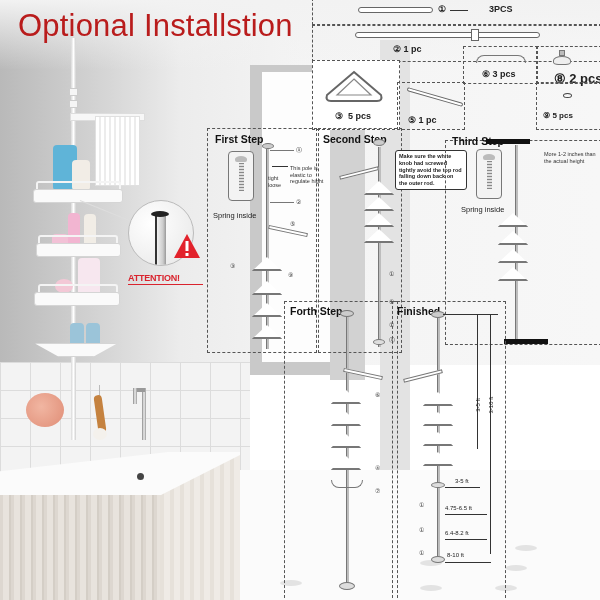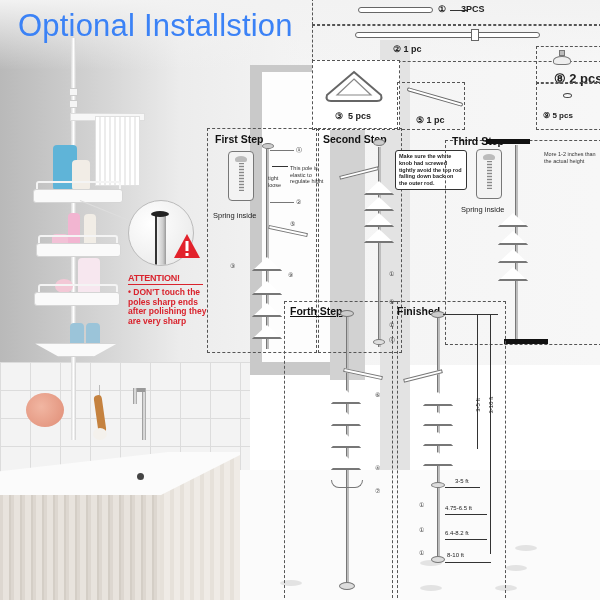--- a/index.html
+++ b/index.html
@@ -71,7 +71,7 @@
   .attention-body { position: absolute; left: 128px; top: 288px; width: 84px; font-size: 8.5px; line-height: 9.5px; color: #d9232d; font-weight: bold; }
 
   
-  .page-title { position: absolute; left: 18px; top: 8px; font-size: 31px; color: #3b82f6; letter-spacing: .2px; font-weight: normal; }
+  .page-title { position: absolute; left: 18px; top: 8px; font-size: 31px; color: #b91c1c; letter-spacing: .2px; font-weight: normal; }
 
   
   .panel { position: absolute; border: 1px dashed #555; }

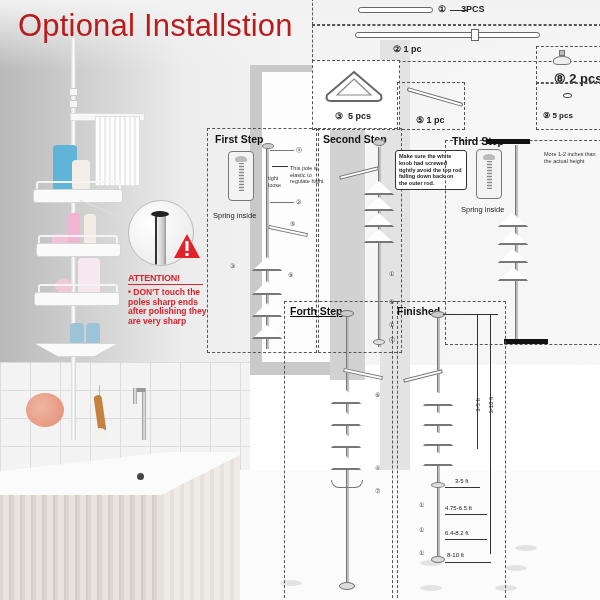--- a/index.html
+++ b/index.html
@@ -172,7 +172,7 @@
     <div style="position:absolute;left:45px;top:8px;width:75px;height:6px;border:1px solid #666;border-radius:3px;background:#fff;"></div>
     <span class="part-label" style="left:125px;top:5px;">①</span>
     <div class="line" style="left:137px;top:11px;width:18px;height:1px;"></div>
-    <span class="part-label" style="left:148px;top:5px;">3PCS</span>
+    <span class="part-label" style="left:176px;top:5px;">3PCS</span>
   </div>
 
   <div class="panel" style="left:312px;top:25px;width:290px;height:37px;">

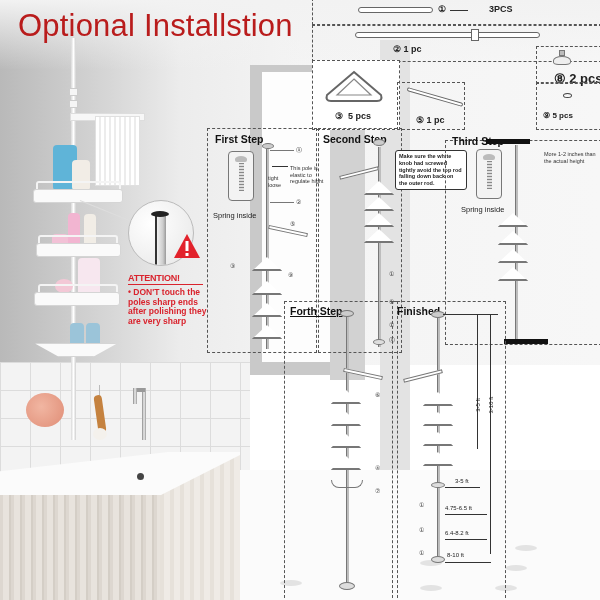--- a/index.html
+++ b/index.html
@@ -189,6 +189,10 @@
     <span class="part-label" style="left:22px;top:50px;"><span>③</span>&nbsp; <span>5 pcs</span></span>
   </div>
 
+  <div class="panel" style="left:463px;top:46px;width:75px;height:38px;">
+    <div style="position:absolute;left:12px;top:8px;width:50px;height:8px;border:1.5px solid #777;border-bottom:none;border-radius:8px 8px 0 0;"></div>
+    <span class="part-label" style="left:18px;top:22px;"><span>⑥</span> <span>3 pcs</span></span>
+  </div>
   <div class="panel" style="left:536px;top:46px;width:66px;height:38px;">
     <div style="position:absolute;left:22px;top:3px;width:6px;height:6px;background:#bbb;border:1px solid #777;"></div>
     <div style="position:absolute;left:16px;top:9px;width:18px;height:9px;border-radius:50% 50% 30% 30%;border:1px solid #777;background:#eee;"></div>

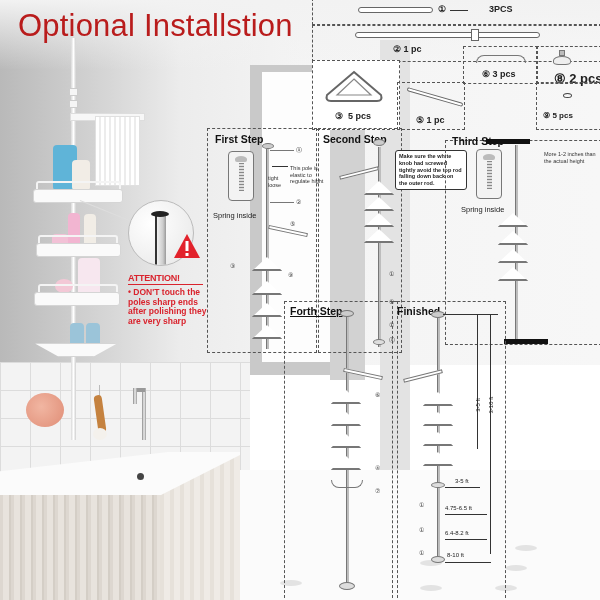--- a/index.html
+++ b/index.html
@@ -200,7 +200,7 @@
   </div>
   <div class="panel" style="left:397px;top:82px;width:68px;height:48px;">
     <div style="position:absolute;left:8px;top:12px;width:58px;height:4px;border:1px solid #666;border-radius:2px;transform:rotate(16deg);background:#fff;"></div>
-    <span class="part-label" style="left:18px;top:32px;"><span>⑤</span> <span>1 pc</span></span>
+    <span class="part-label" style="left:10px;top:32px;"><span>⑤</span> <span>1 pc</span></span>
   </div>
   <div class="panel" style="left:536px;top:82px;width:66px;height:48px;">
     <div style="position:absolute;left:26px;top:10px;width:9px;height:5px;border:1.2px solid #444;border-radius:50%;"></div>

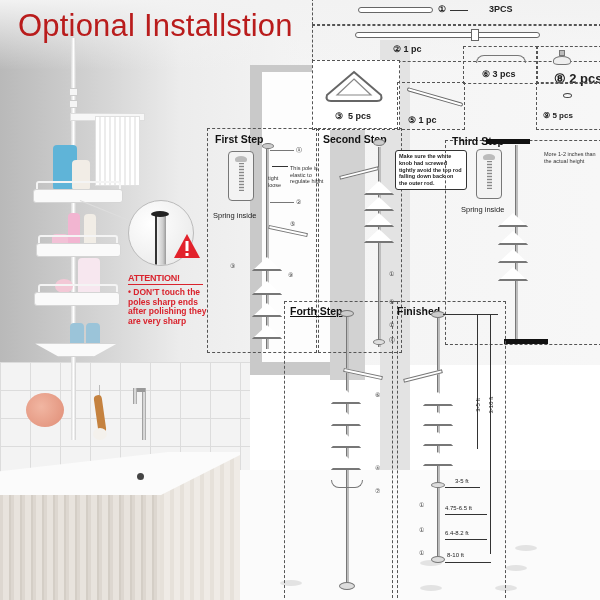--- a/index.html
+++ b/index.html
@@ -164,7 +164,6 @@
   </svg>
   <div class="attention-title">ATTENTION!</div>
   <div class="attention-rule"></div>
-  <div class="attention-body">• DON'T touch the poles sharp ends after polishing they are very sharp</div>
 
   <div class="page-title">Optional Installstion</div>
 

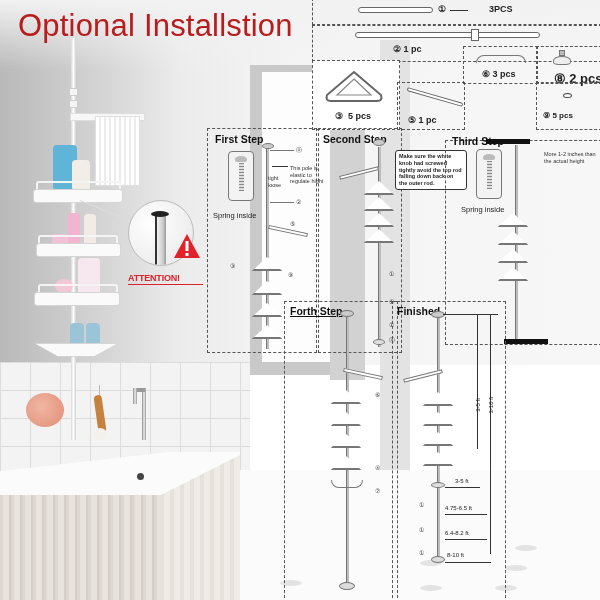--- a/index.html
+++ b/index.html
@@ -267,7 +267,7 @@
   </div>
 
   <div class="panel" style="left:284px;top:301px;width:114px;height:302px;">
-    <span class="step-title" style="left:5px;top:3px;text-decoration:underline;">Forth Step</span>
+    <span class="step-title" style="left:5px;top:3px;">Forth Step</span>
     <div style="position:absolute;left:55px;top:8px;width:14px;height:7px;border-radius:50%;background:#ccc;border:1px solid #777;"></div>
     <div class="mini-pole" style="left:61px;top:15px;height:270px;"></div>
     <div style="position:absolute;left:58px;top:70px;width:40px;height:4px;border:1px solid #777;transform:rotate(12deg);background:#fff;"></div>

